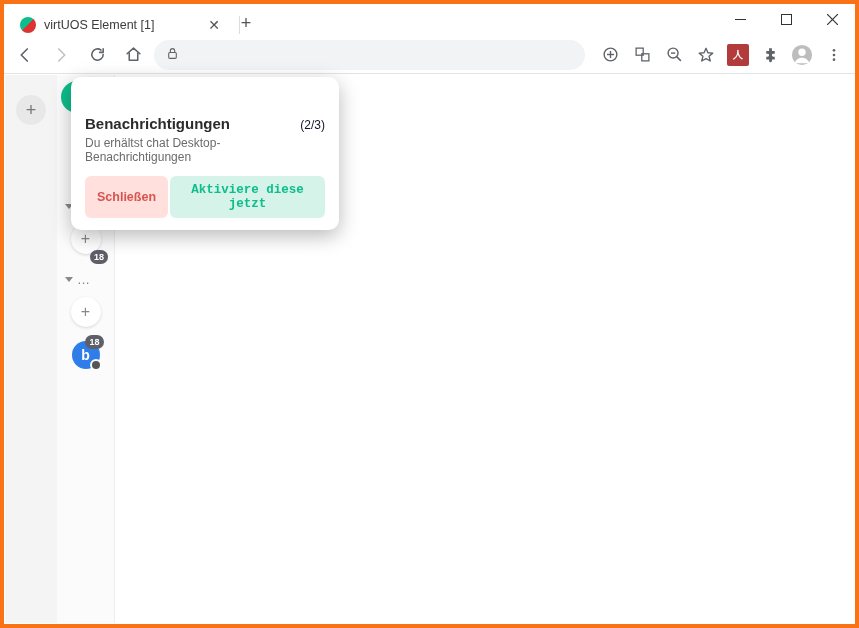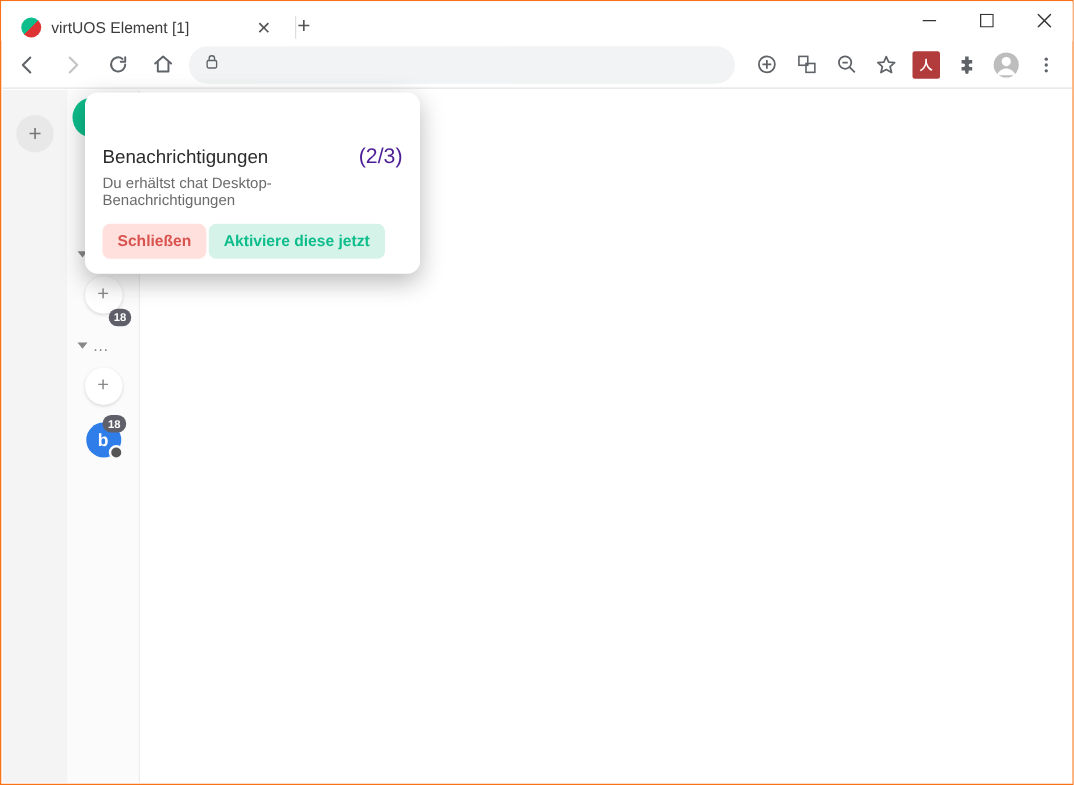--- a/index.html
+++ b/index.html
@@ -4,7 +4,7 @@
 <style>
   * { box-sizing: border-box; margin: 0; padding: 0; font-family: "Segoe UI", Arial, sans-serif; }
   html, body { width: 859px; height: 628px; overflow: hidden; background: #fff; }
-  .window { width: 859px; height: 628px; border: 1px solid #f97316; position: relative; background: #fff; }
+  .window { width: 859px; height: 628px; border: 4px solid #f97316; position: relative; background: #fff; }
   .titlebar { height: 32px; display: flex; background: #fff; }
   .tab { margin-left: 8px; margin-top: 6px; height: 30px; background: #fff; border-radius: 8px 8px 0 0; display: flex; align-items: center; padding: 0 10px 0 8px; min-width: 220px; border-bottom: none; position: relative; }
   .tab::after { content:""; position:absolute; right:-8px; top:6px; bottom:6px; width:1px; background:#ddd;}

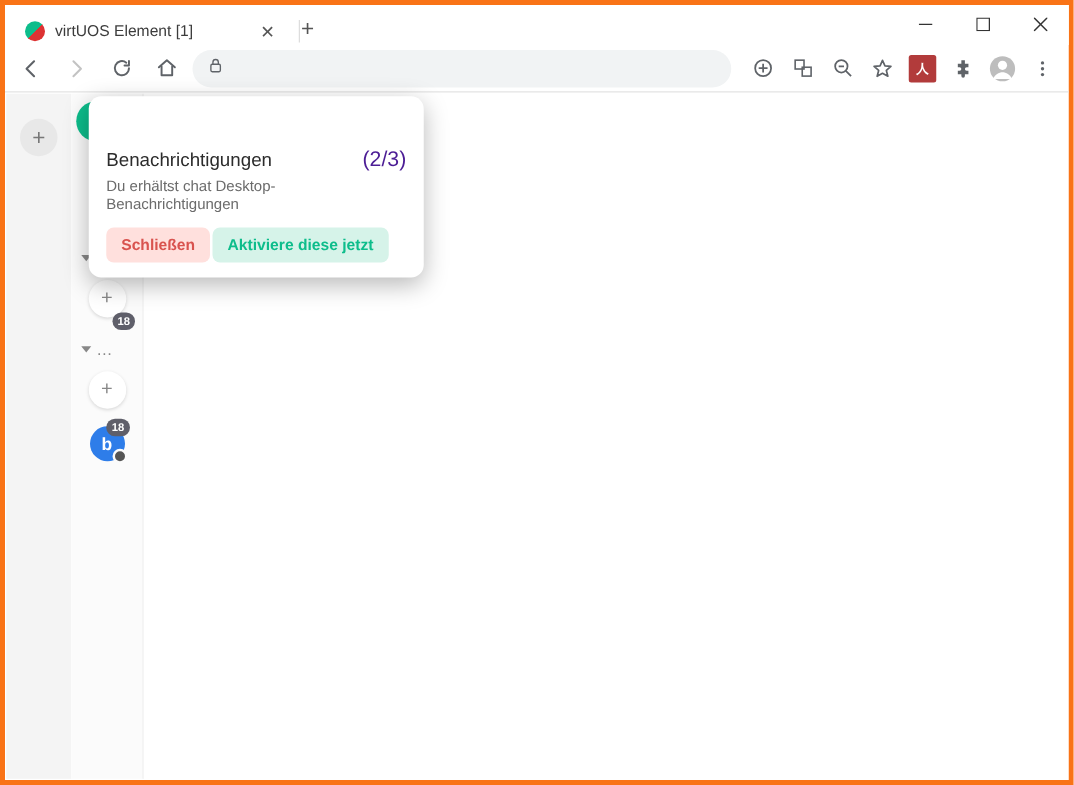--- a/index.html
+++ b/index.html
@@ -41,7 +41,7 @@
   .main { flex:1; background:#fff; position:relative;}
   .toast { position:absolute; left:-44px; top:2px; width:268px; background:#fff; border-radius:10px; box-shadow:0 6px 20px rgba(0,0,0,0.28); padding:12px 14px 12px 14px;}
   .toast-head { display:flex; align-items:baseline; justify-content:space-between; margin-bottom:4px;}
-  .toast-title { font-weight:400; font-size:15px; color:#2c2c2c;}
+  .toast-title { font-weight:700; font-size:15px; color:#2c2c2c;}
   .toast-count { font-size:17px; color:#4c1d95;margin-top:29px;}
   .toast-msg { font-size:12px; color:#6b6b6b; margin-bottom:12px;}
   .toast-actions { display:flex; gap:2px; justify-content:flex-start;}

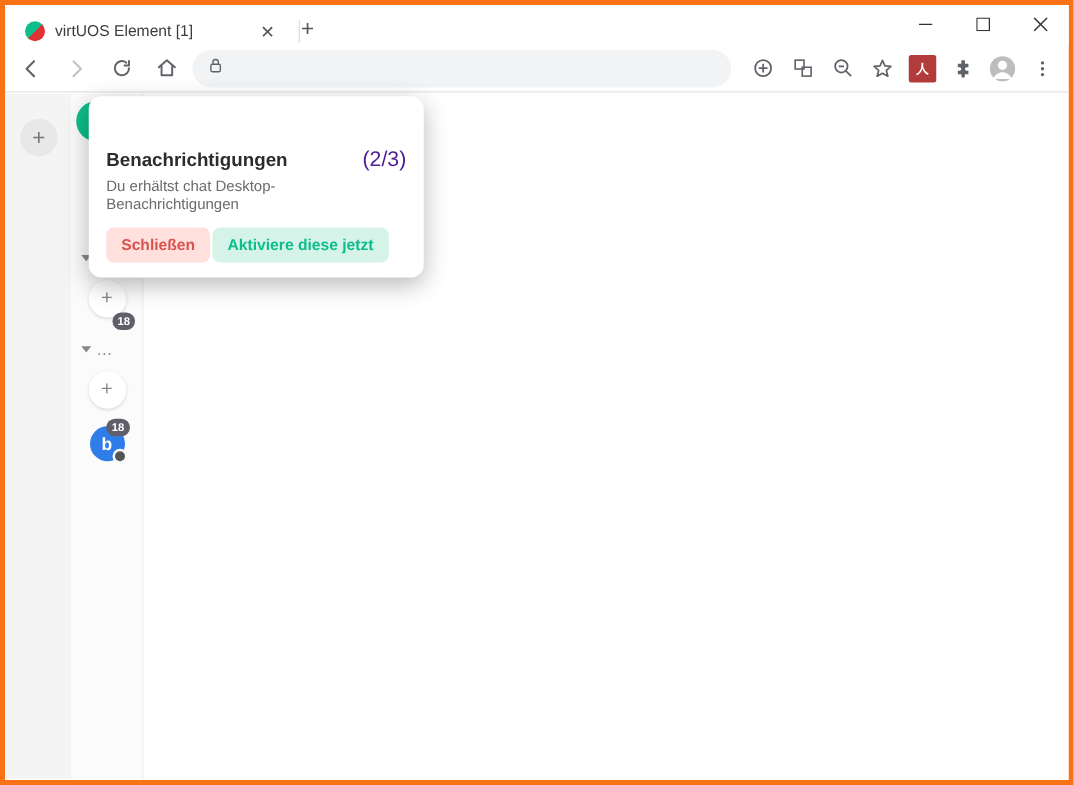--- a/index.html
+++ b/index.html
@@ -42,7 +42,7 @@
   .toast { position:absolute; left:-44px; top:2px; width:268px; background:#fff; border-radius:10px; box-shadow:0 6px 20px rgba(0,0,0,0.28); padding:12px 14px 12px 14px;}
   .toast-head { display:flex; align-items:baseline; justify-content:space-between; margin-bottom:4px;}
   .toast-title { font-weight:700; font-size:15px; color:#2c2c2c;}
-  .toast-count { font-size:17px; color:#4c1d95;margin-top:29px;}
+  .toast-count { font-size:12px; color:#0f172a;margin-top:29px;}
   .toast-msg { font-size:12px; color:#6b6b6b; margin-bottom:12px;}
   .toast-actions { display:flex; gap:2px; justify-content:flex-start;}
   .btn { border:none; border-radius:6px; padding:7px 12px; font-size:12.5px; font-weight:600; cursor:pointer;}

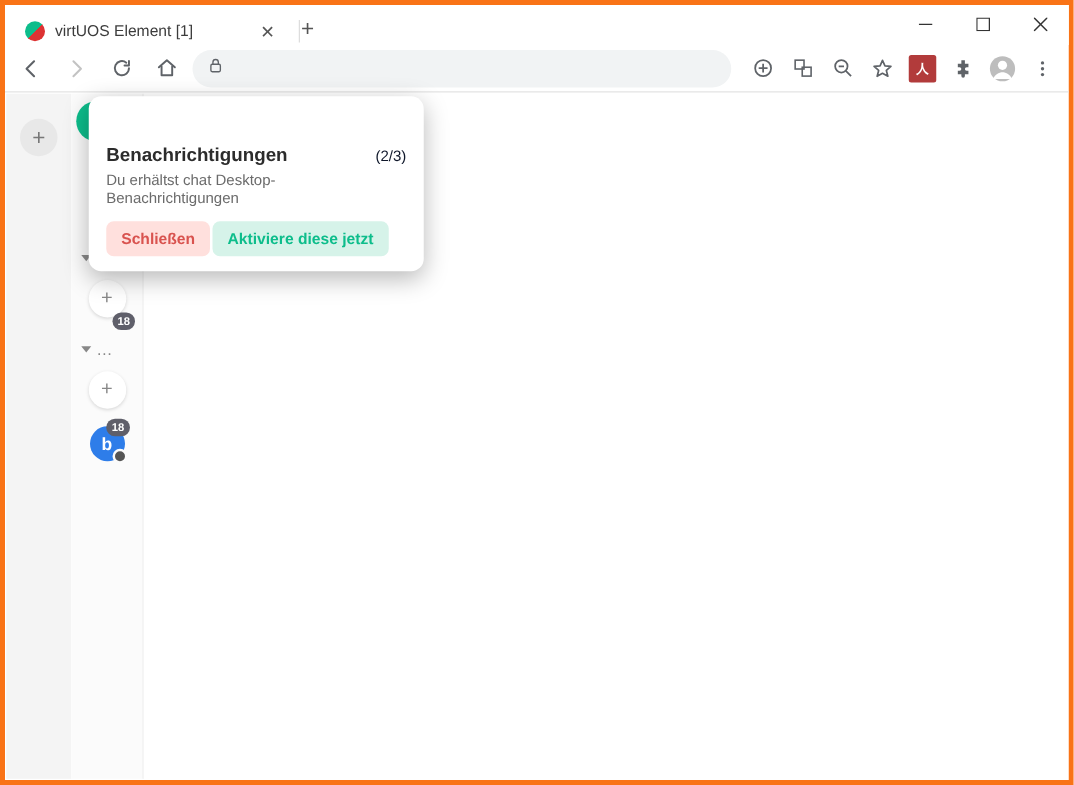--- a/index.html
+++ b/index.html
@@ -47,7 +47,7 @@
   .toast-actions { display:flex; gap:2px; justify-content:flex-start;}
   .btn { border:none; border-radius:6px; padding:7px 12px; font-size:12.5px; font-weight:600; cursor:pointer;}
   .btn-close { background:#ffe0dd; color:#d9534f;}
-  .btn-act { background:#d6f3e9; color:#0dbd8b;}
+  .btn-act { background:#d6f3e9; color:#0dbd8b;font-family:Liberation Mono, monospace;}
   .badge-wrap { position:relative; width:100%; display:flex; justify-content:center;}
 </style>
 </head>

